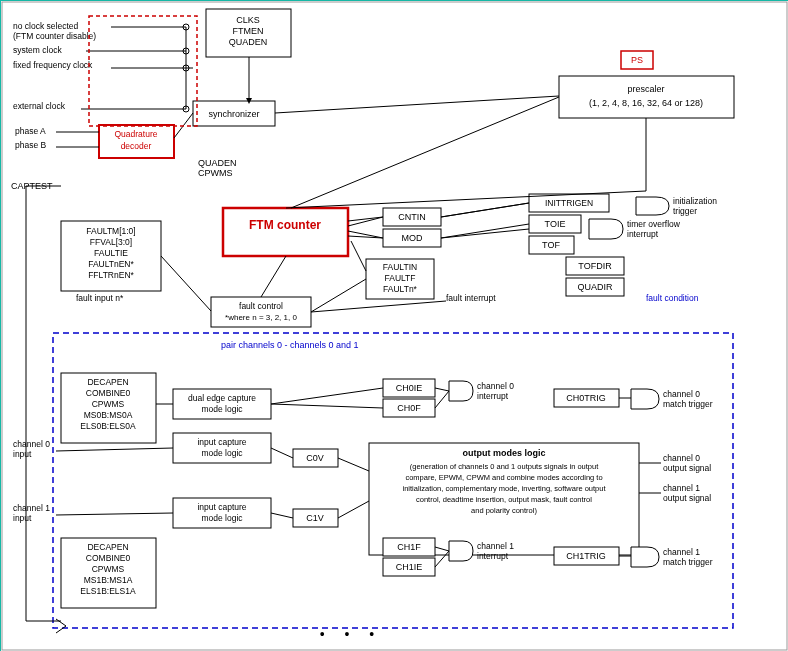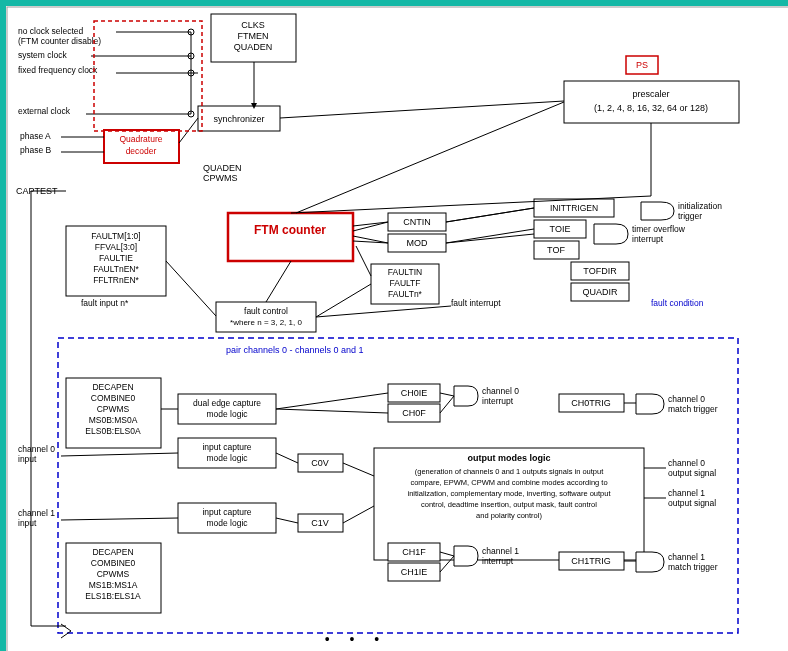--- a/index.html
+++ b/index.html
@@ -17,7 +17,7 @@
       height: 651px;
       position: relative;
       background: #fff;
-      border: 6px solid #14b8a6;
+      border: 1px solid #14b8a6;
     }
     svg {
       position: absolute;

